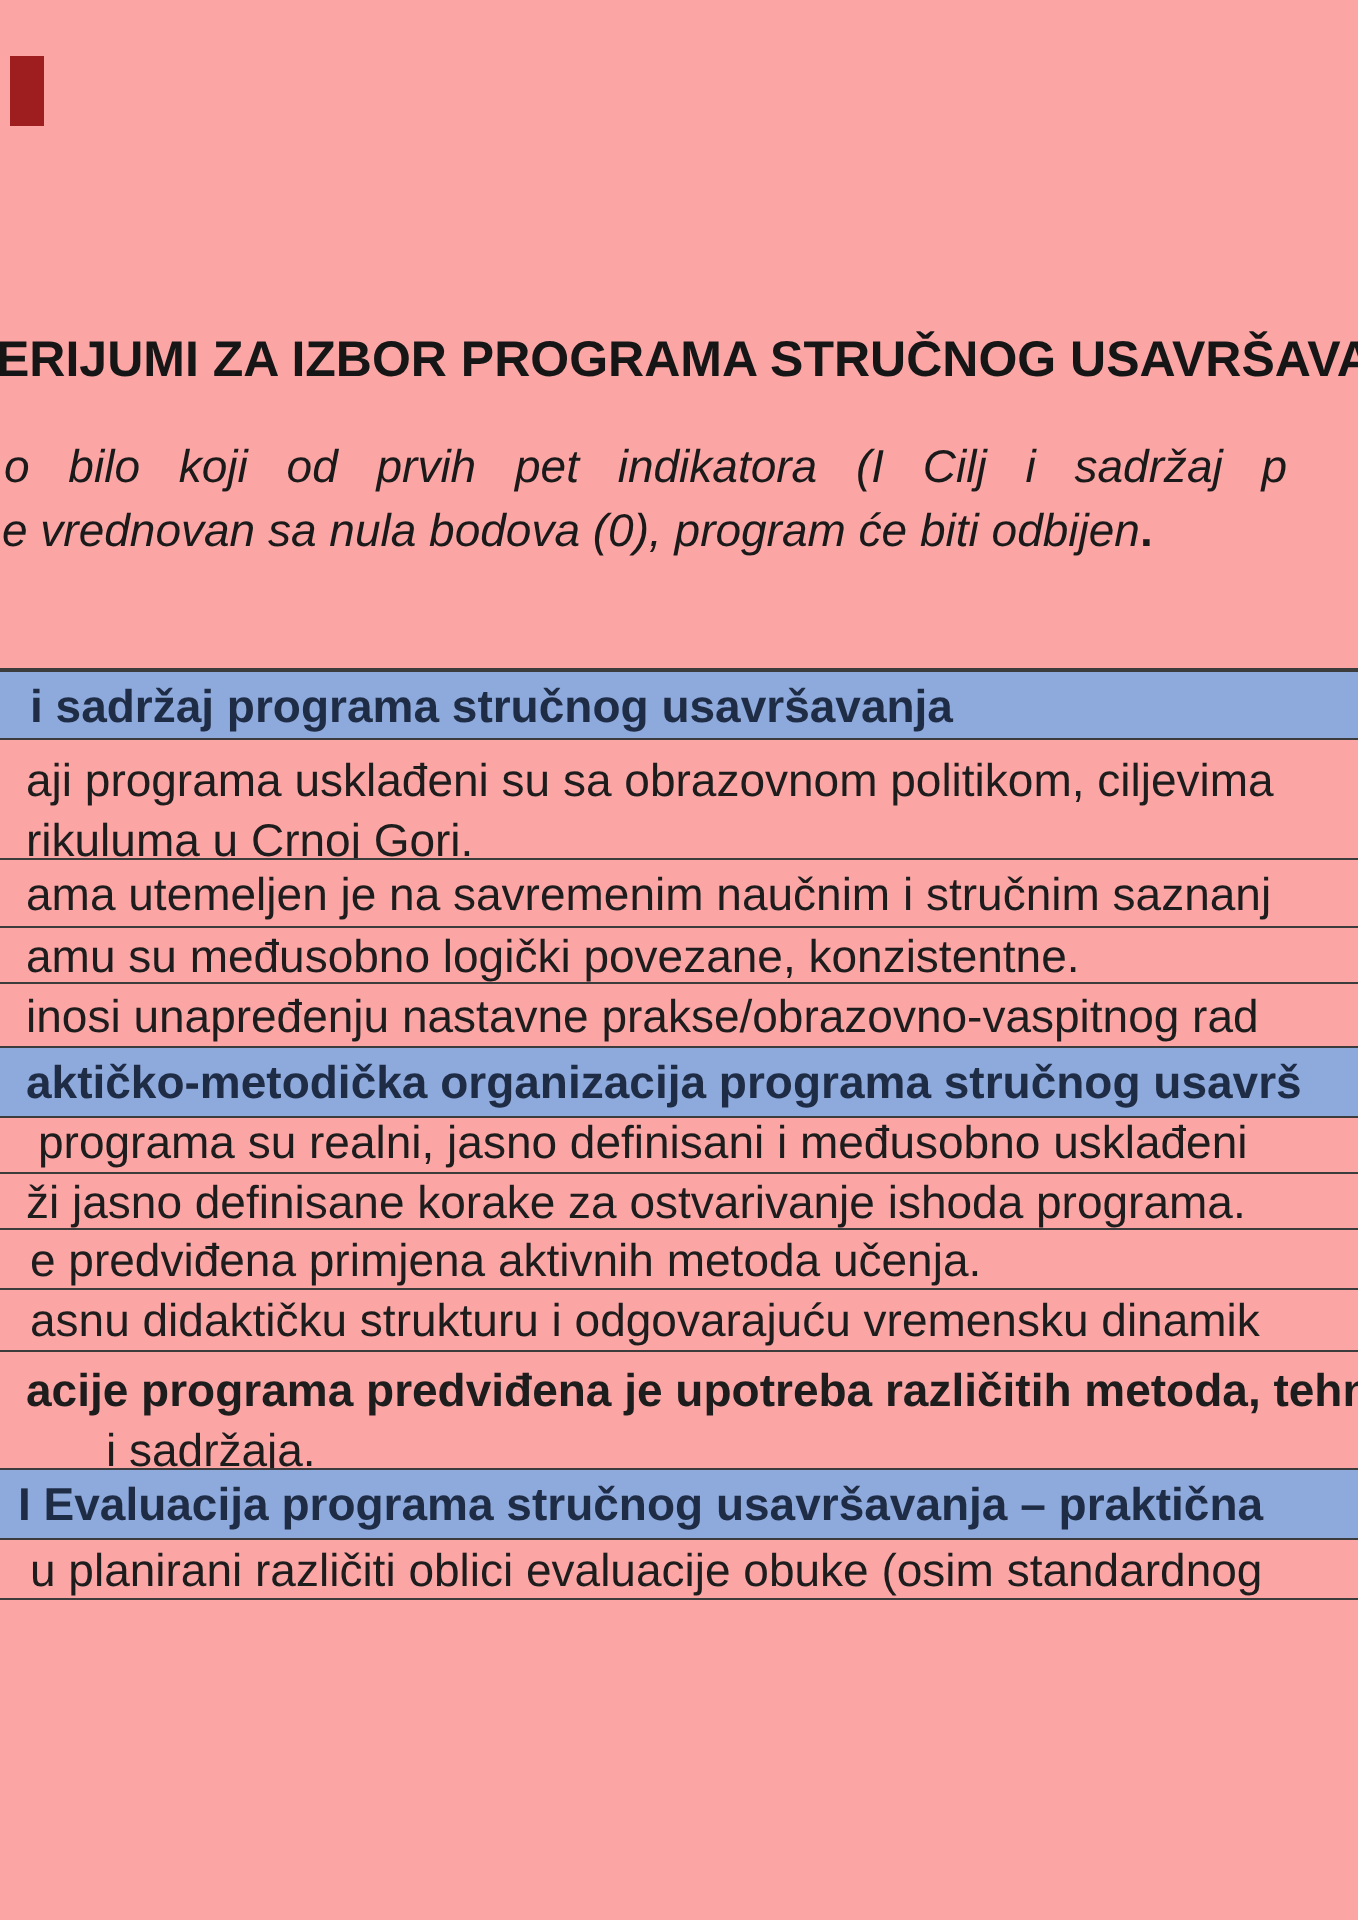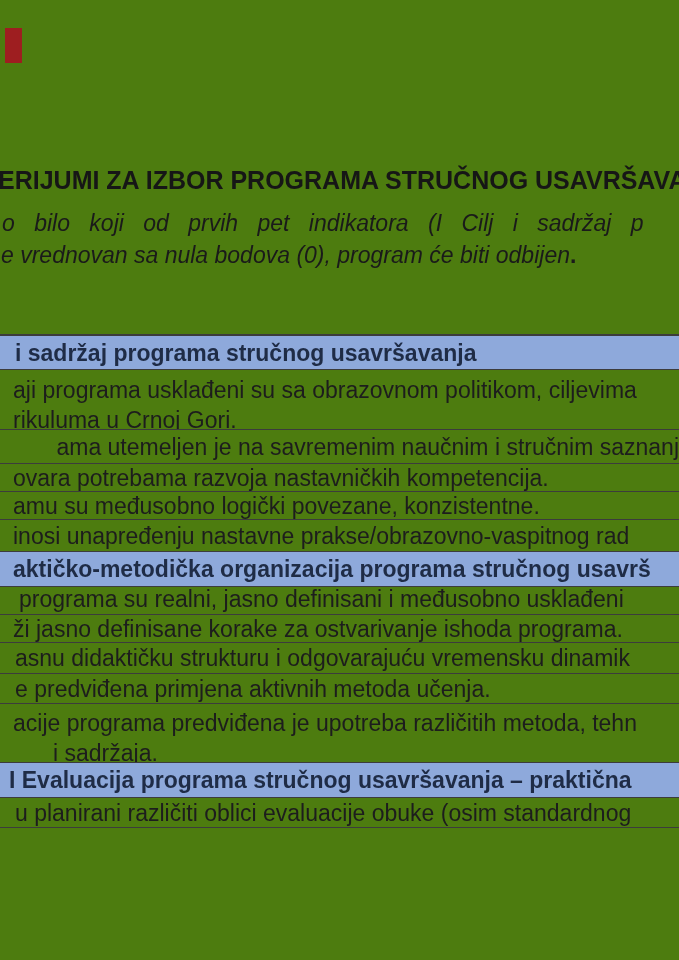--- a/index.html
+++ b/index.html
@@ -6,7 +6,7 @@
   .page{
     position:relative;
     width:679px;height:960px;
-    background:#4d7c0f;
+    background:#fca5a5;
     overflow:hidden;
     font-family:"Liberation Sans", sans-serif;
     color:#1c1c1c;

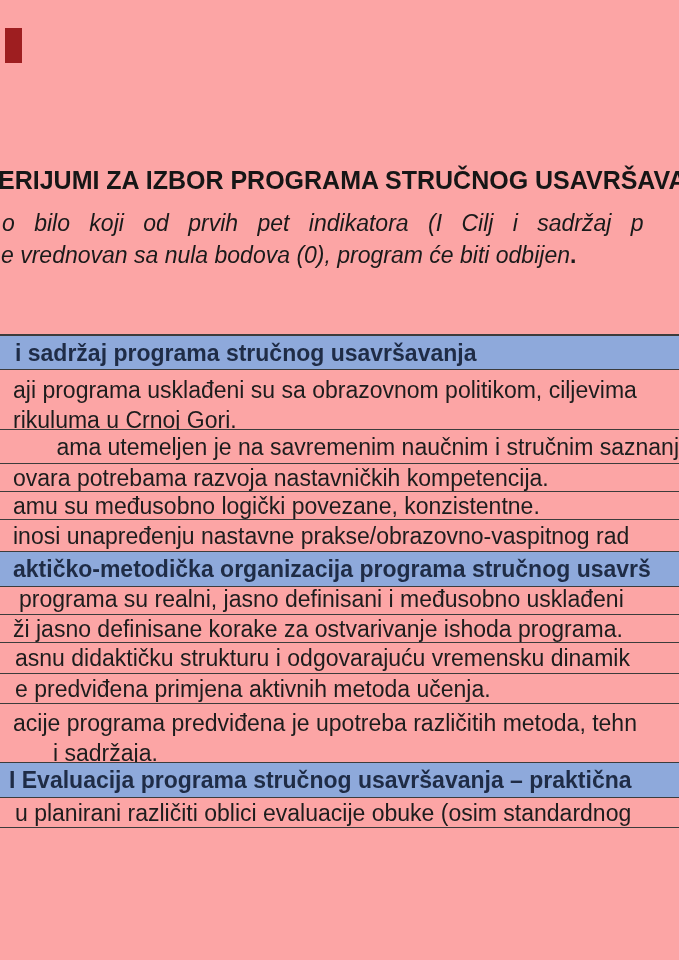--- a/index.html
+++ b/index.html
@@ -21,7 +21,7 @@
     white-space:nowrap;color:#161616;
   }
   .intro{
-    position:absolute;left:0;top:207px;width:621px;
+    position:absolute;left:0;top:217px;width:621px;
     font-style:italic;font-size:23px;line-height:32px;
     color:#1a1a1a;
   }

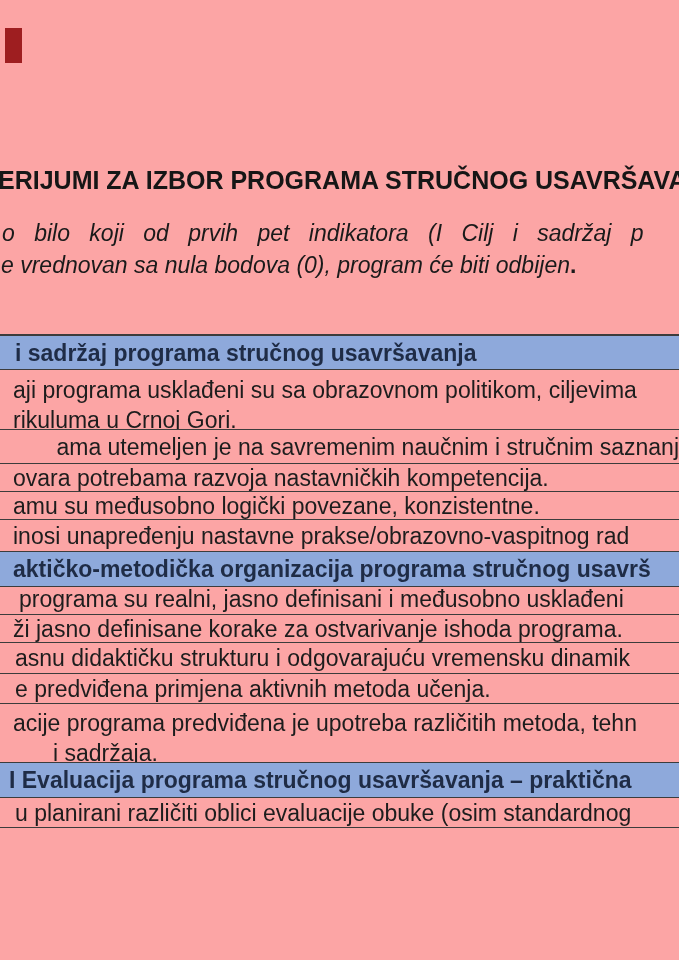--- a/index.html
+++ b/index.html
@@ -75,7 +75,7 @@
         <span class="ln" style="padding-left: 0px;">aji programa usklađeni su sa obrazovnom politikom, ciljevima</span>
         <span class="ln" style="padding-left: 0px;">rikuluma u Crnoj Gori.</span>
       </div>
-      <div class="row body" style="height: 34px; text-align: right;">
+      <div class="row body" style="height: 34px;">
         <span class="ln" style="padding-left: 0px;">ama utemeljen je na savremenim naučnim i stručnim saznanj</span>
       </div>
       <div class="row body" style="height: 28px;">

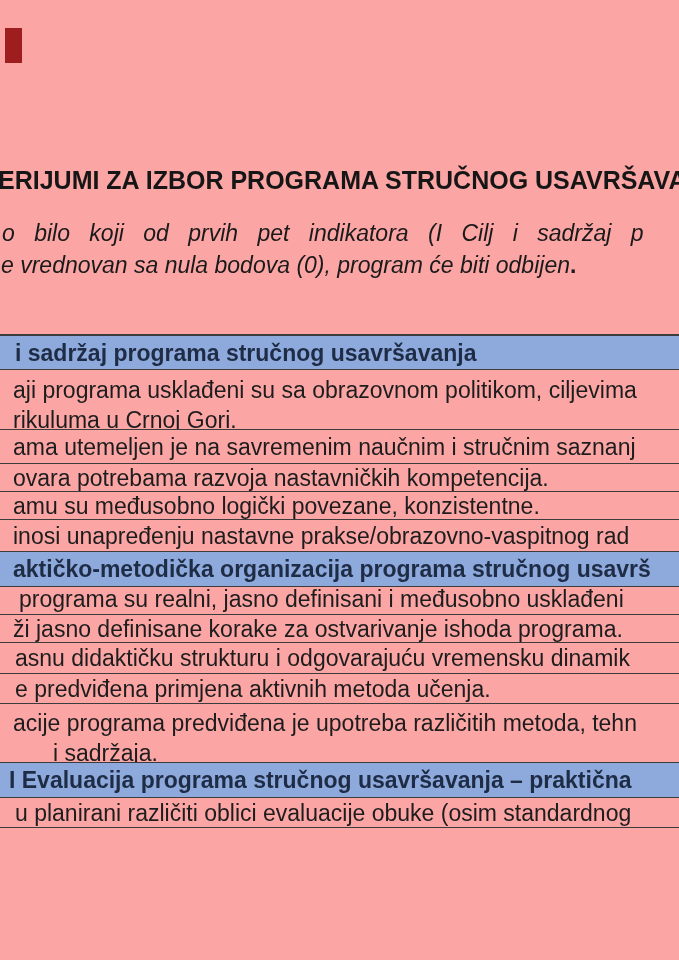--- a/index.html
+++ b/index.html
@@ -79,9 +79,6 @@
         <span class="ln" style="padding-left: 0px;">ama utemeljen je na savremenim naučnim i stručnim saznanj</span>
       </div>
       <div class="row body" style="height: 28px;">
-        <span class="ln" style="padding-left: 0px;">ovara potrebama razvoja nastavničkih kompetencija.</span>
-      </div>
-      <div class="row body" style="height: 28px;">
         <span class="ln" style="padding-left: 0px;">amu su međusobno logički povezane, konzistentne.</span>
       </div>
       <div class="row body" style="height: 32px;">

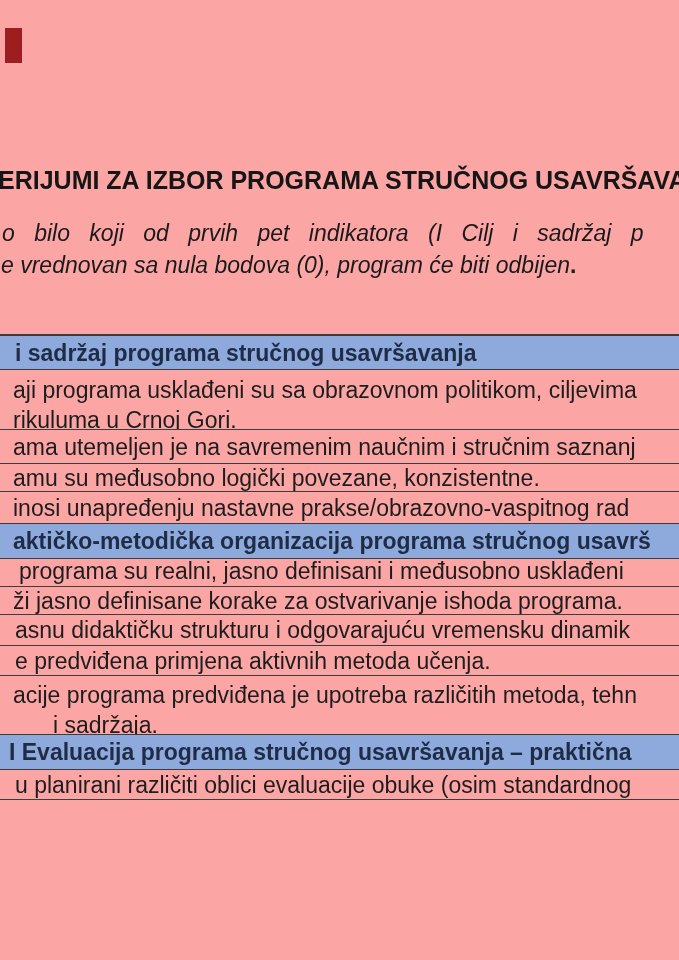--- a/index.html
+++ b/index.html
@@ -93,11 +93,11 @@
       <div class="row body" style="height: 28px;">
         <span class="ln" style="padding-left: 0px;">ži jasno definisane korake za ostvarivanje ishoda programa.</span>
       </div>
+      <div class="row body" style="height: 30px;">
+        <span class="ln" style="padding-left: 2px;">e predviđena primjena aktivnih metoda učenja.</span>
+      </div>
       <div class="row body" style="height: 31px;">
         <span class="ln" style="padding-left: 2px;">asnu didaktičku strukturu i odgovarajuću vremensku dinamik</span>
-      </div>
-      <div class="row body" style="height: 30px;">
-        <span class="ln" style="padding-left: 2px;">e predviđena primjena aktivnih metoda učenja.</span>
       </div>
       <div class="row body" style="height: 59px; justify-content: flex-start; padding-top: 4px;">
         <span class="ln" style="padding-left: 0px;">acije programa predviđena je upotreba različitih metoda, tehn</span>

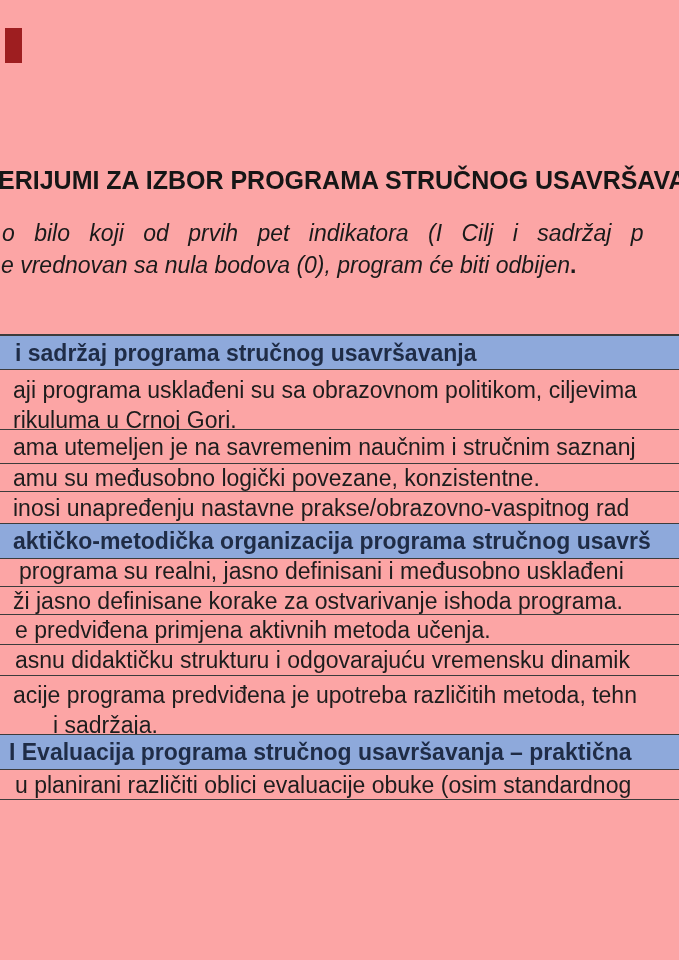--- a/index.html
+++ b/index.html
@@ -100,7 +100,7 @@
         <span class="ln" style="padding-left: 2px;">asnu didaktičku strukturu i odgovarajuću vremensku dinamik</span>
       </div>
       <div class="row body" style="height: 59px; justify-content: flex-start; padding-top: 4px;">
-        <span class="ln" style="padding-left: 0px;">acije programa predviđena je upotreba različitih metoda, tehn</span>
+        <span class="ln" style="padding-left: 0px; font-weight: bold;">acije programa predviđena je upotreba različitih metoda, tehn</span>
         <span class="ln" style="padding-left: 0px; margin-left: 40px;">i sadržaja.</span>
       </div>
       <div class="row header" style="height: 35px;">

